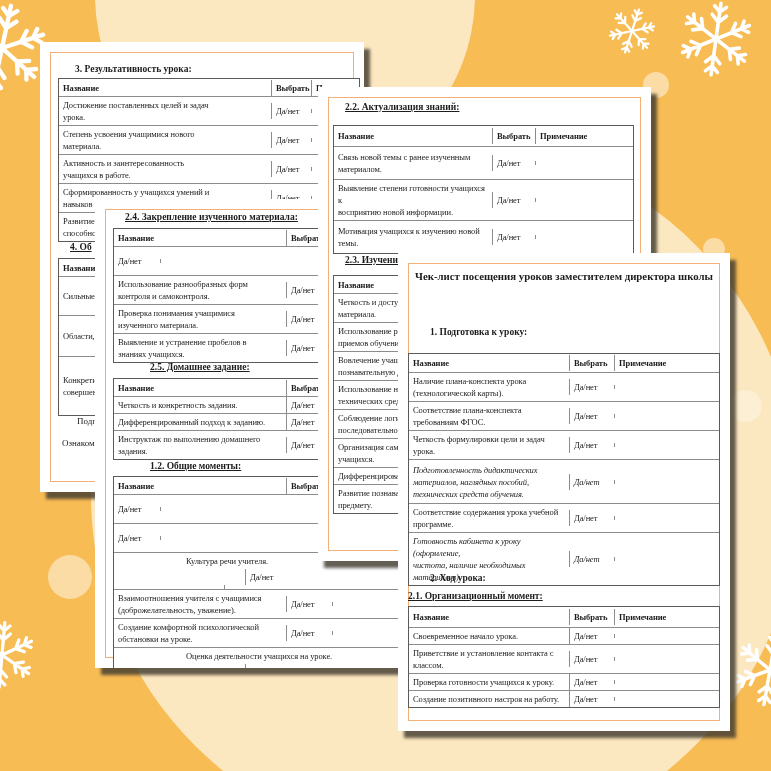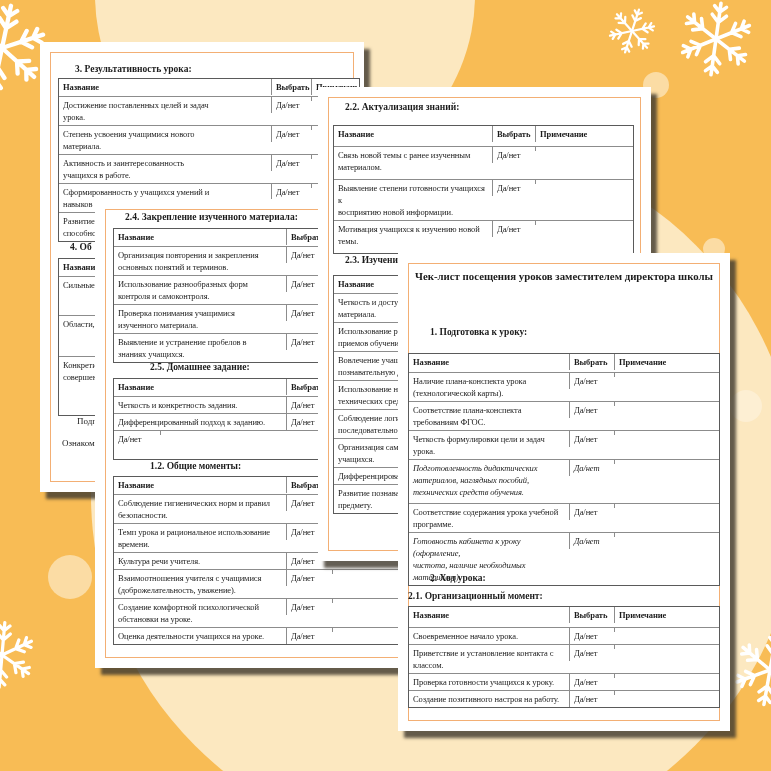--- a/index.html
+++ b/index.html
@@ -41,7 +41,7 @@
 
   
   .dtable{border:1px solid var(--table-outer);background:#fff;}
-  .trow{display:flex;align-items:flex-start;}
+  .trow{display:flex;align-items:center;}
   .trow + .trow{border-top:1px solid var(--table-border);}
   .tcell{box-sizing:border-box;flex:0 0 auto;padding:2px 4px;font-size:8.5px;line-height:12px;
          letter-spacing:-0.1px;white-space:pre-line;overflow:hidden;border-left:1px solid var(--table-border);}

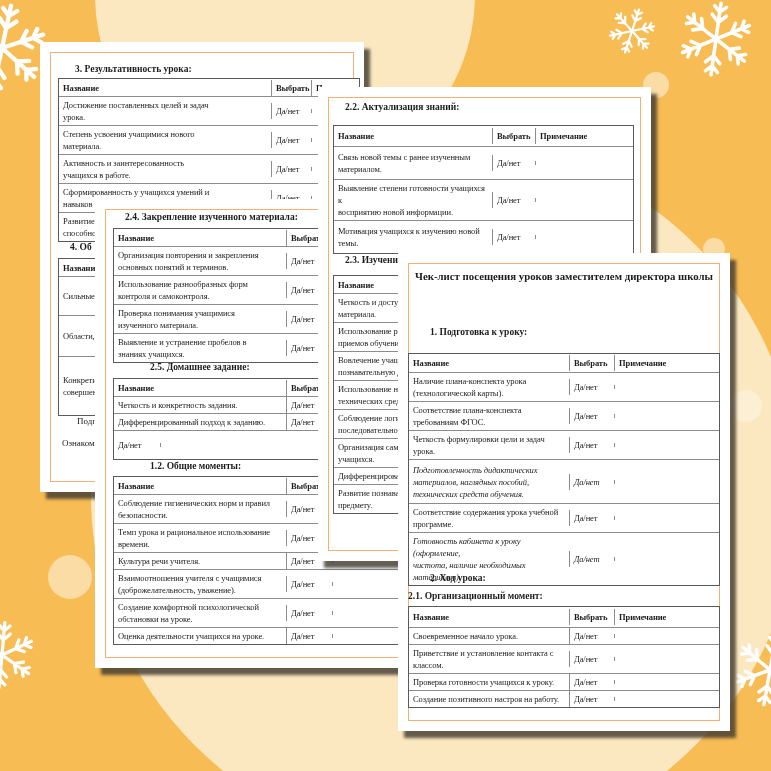--- a/index.html
+++ b/index.html
@@ -34,7 +34,7 @@
 
   .abs{position:absolute;}
   .sec-title{font-weight:bold;font-size:9.5px;white-space:nowrap;}
-  .underl{}
+  .underl{text-decoration:underline;}
   .main-title{font-weight:bold;font-size:10.8px;text-align:center;white-space:nowrap;}
   .fieldline{font-size:9px;white-space:nowrap;line-height:18px;}
   .sigline{font-size:9px;white-space:nowrap;}

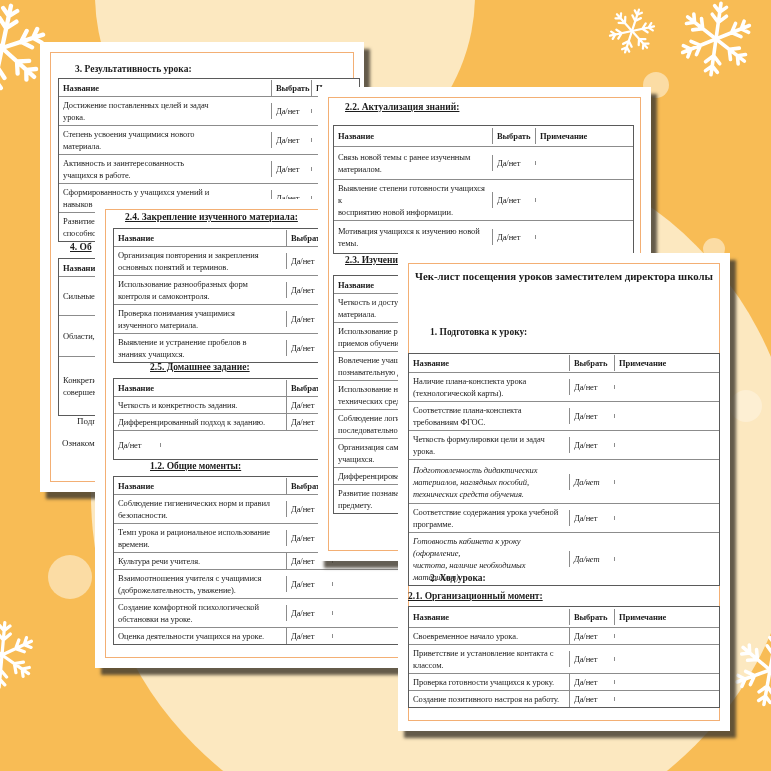--- a/index.html
+++ b/index.html
@@ -199,8 +199,6 @@
           <div class="tcell c2"></div>
         </div>
         <div class="trow r0">
-          <div class="tcell c0">Организация повторения и закрепления
-основных понятий и терминов.</div>
           <div class="tcell c1">Да/нет</div>
           <div class="tcell c2"></div>
         </div>

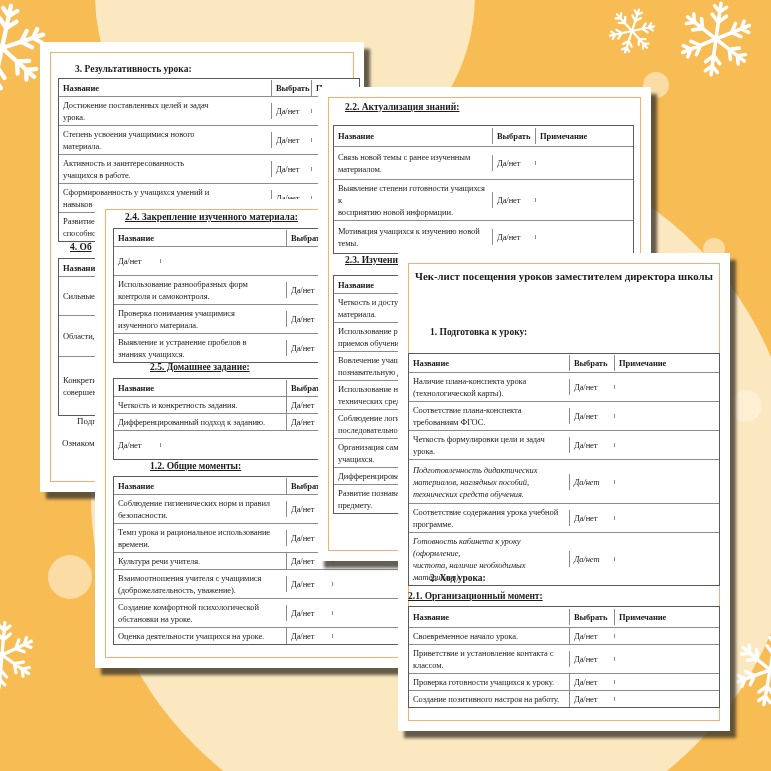--- a/index.html
+++ b/index.html
@@ -239,6 +239,8 @@
           <div class="tcell c2"></div>
         </div>
         <div class="trow r2">
+          <div class="tcell c0">Инструктаж по выполнению домашнего
+задания.</div>
           <div class="tcell c1">Да/нет</div>
           <div class="tcell c2"></div>
         </div>

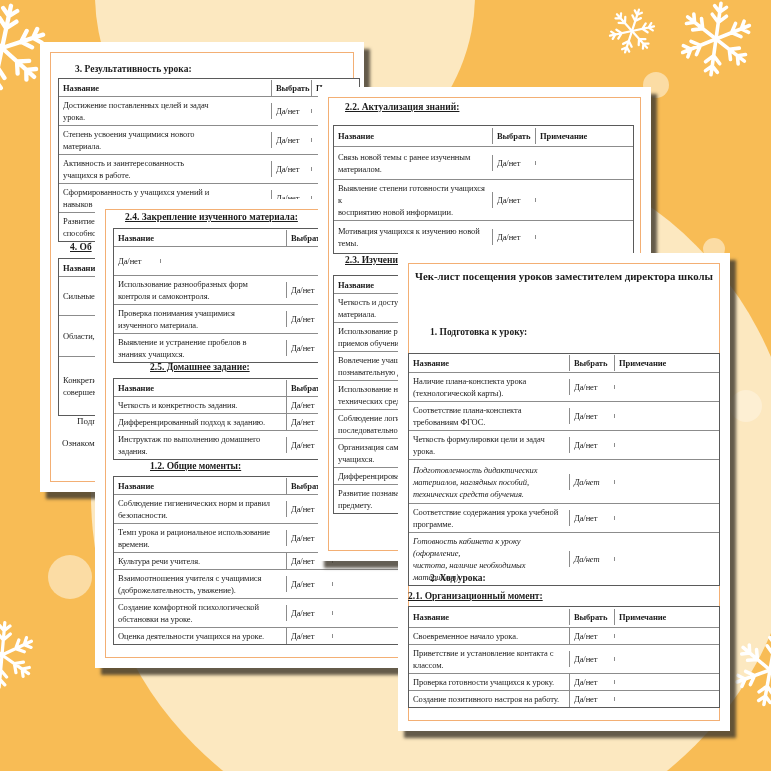--- a/index.html
+++ b/index.html
@@ -253,8 +253,6 @@
           <div class="tcell c2"></div>
         </div>
         <div class="trow r0">
-          <div class="tcell c0">Соблюдение гигиенических норм и правил
-безопасности.</div>
           <div class="tcell c1">Да/нет</div>
           <div class="tcell c2"></div>
         </div>

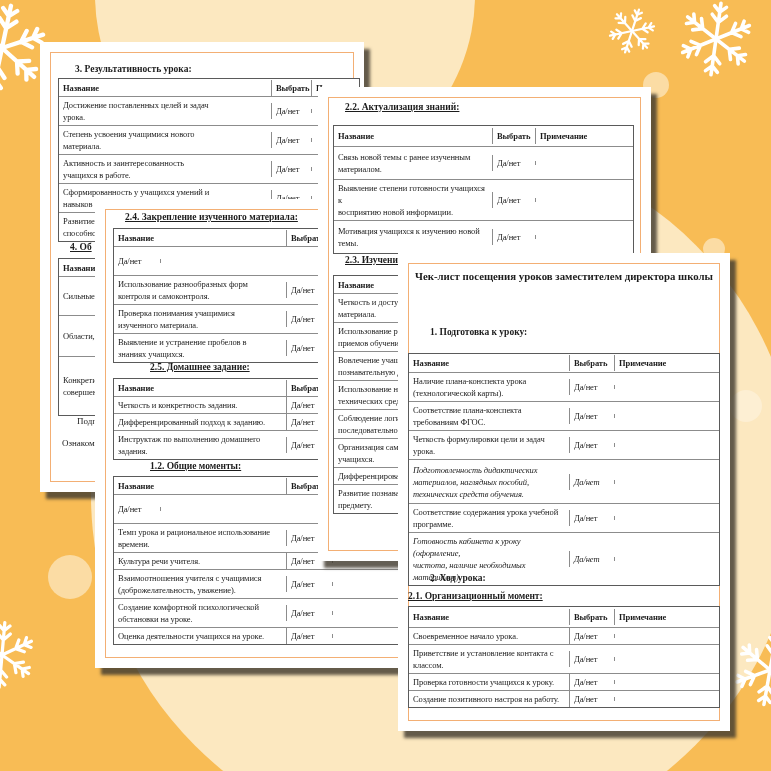--- a/index.html
+++ b/index.html
@@ -257,8 +257,6 @@
           <div class="tcell c2"></div>
         </div>
         <div class="trow r1">
-          <div class="tcell c0">Темп урока и рациональное использование
-времени.</div>
           <div class="tcell c1">Да/нет</div>
           <div class="tcell c2"></div>
         </div>

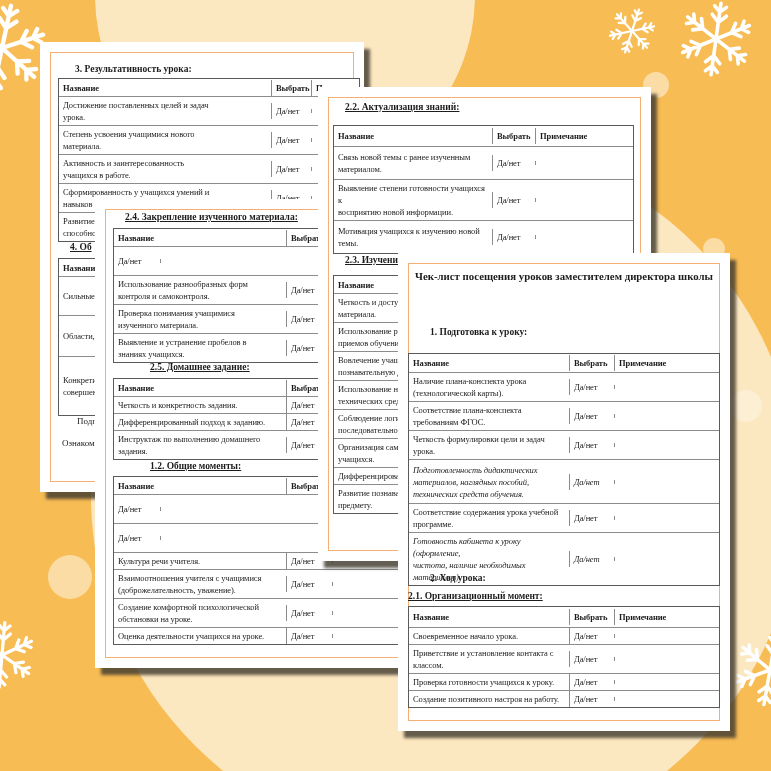--- a/index.html
+++ b/index.html
@@ -61,7 +61,7 @@
   #t3 .trow{min-height:28px;} #t3 .trow.thead{min-height:17px;}
   #t4 .r0{min-height:38px;} #t4 .r1{min-height:40px;} #t4 .r2{min-height:58px;}
   #t25 .r0,#t25 .r1{min-height:16px;} #t25 .r2{min-height:28px;}
-  #t26 .r2,#t26 .r5{min-height:16px;}
+  #t26 .r2,#t26 .r5{min-height:16px;flex-direction:column;}
   #t22 .trow{min-height:32px;} #t22 .trow.thead{min-height:20px;}
   #t23 .trow{min-height:28px;} #t23 .trow.thead{min-height:17px;} #t23 .r6{min-height:16px;}
   #tf1 .trow{min-height:28px;} #tf1 .trow.thead{min-height:18px;} #tf1 .r3,#tf1 .r5{min-height:43px;font-style:italic;}

